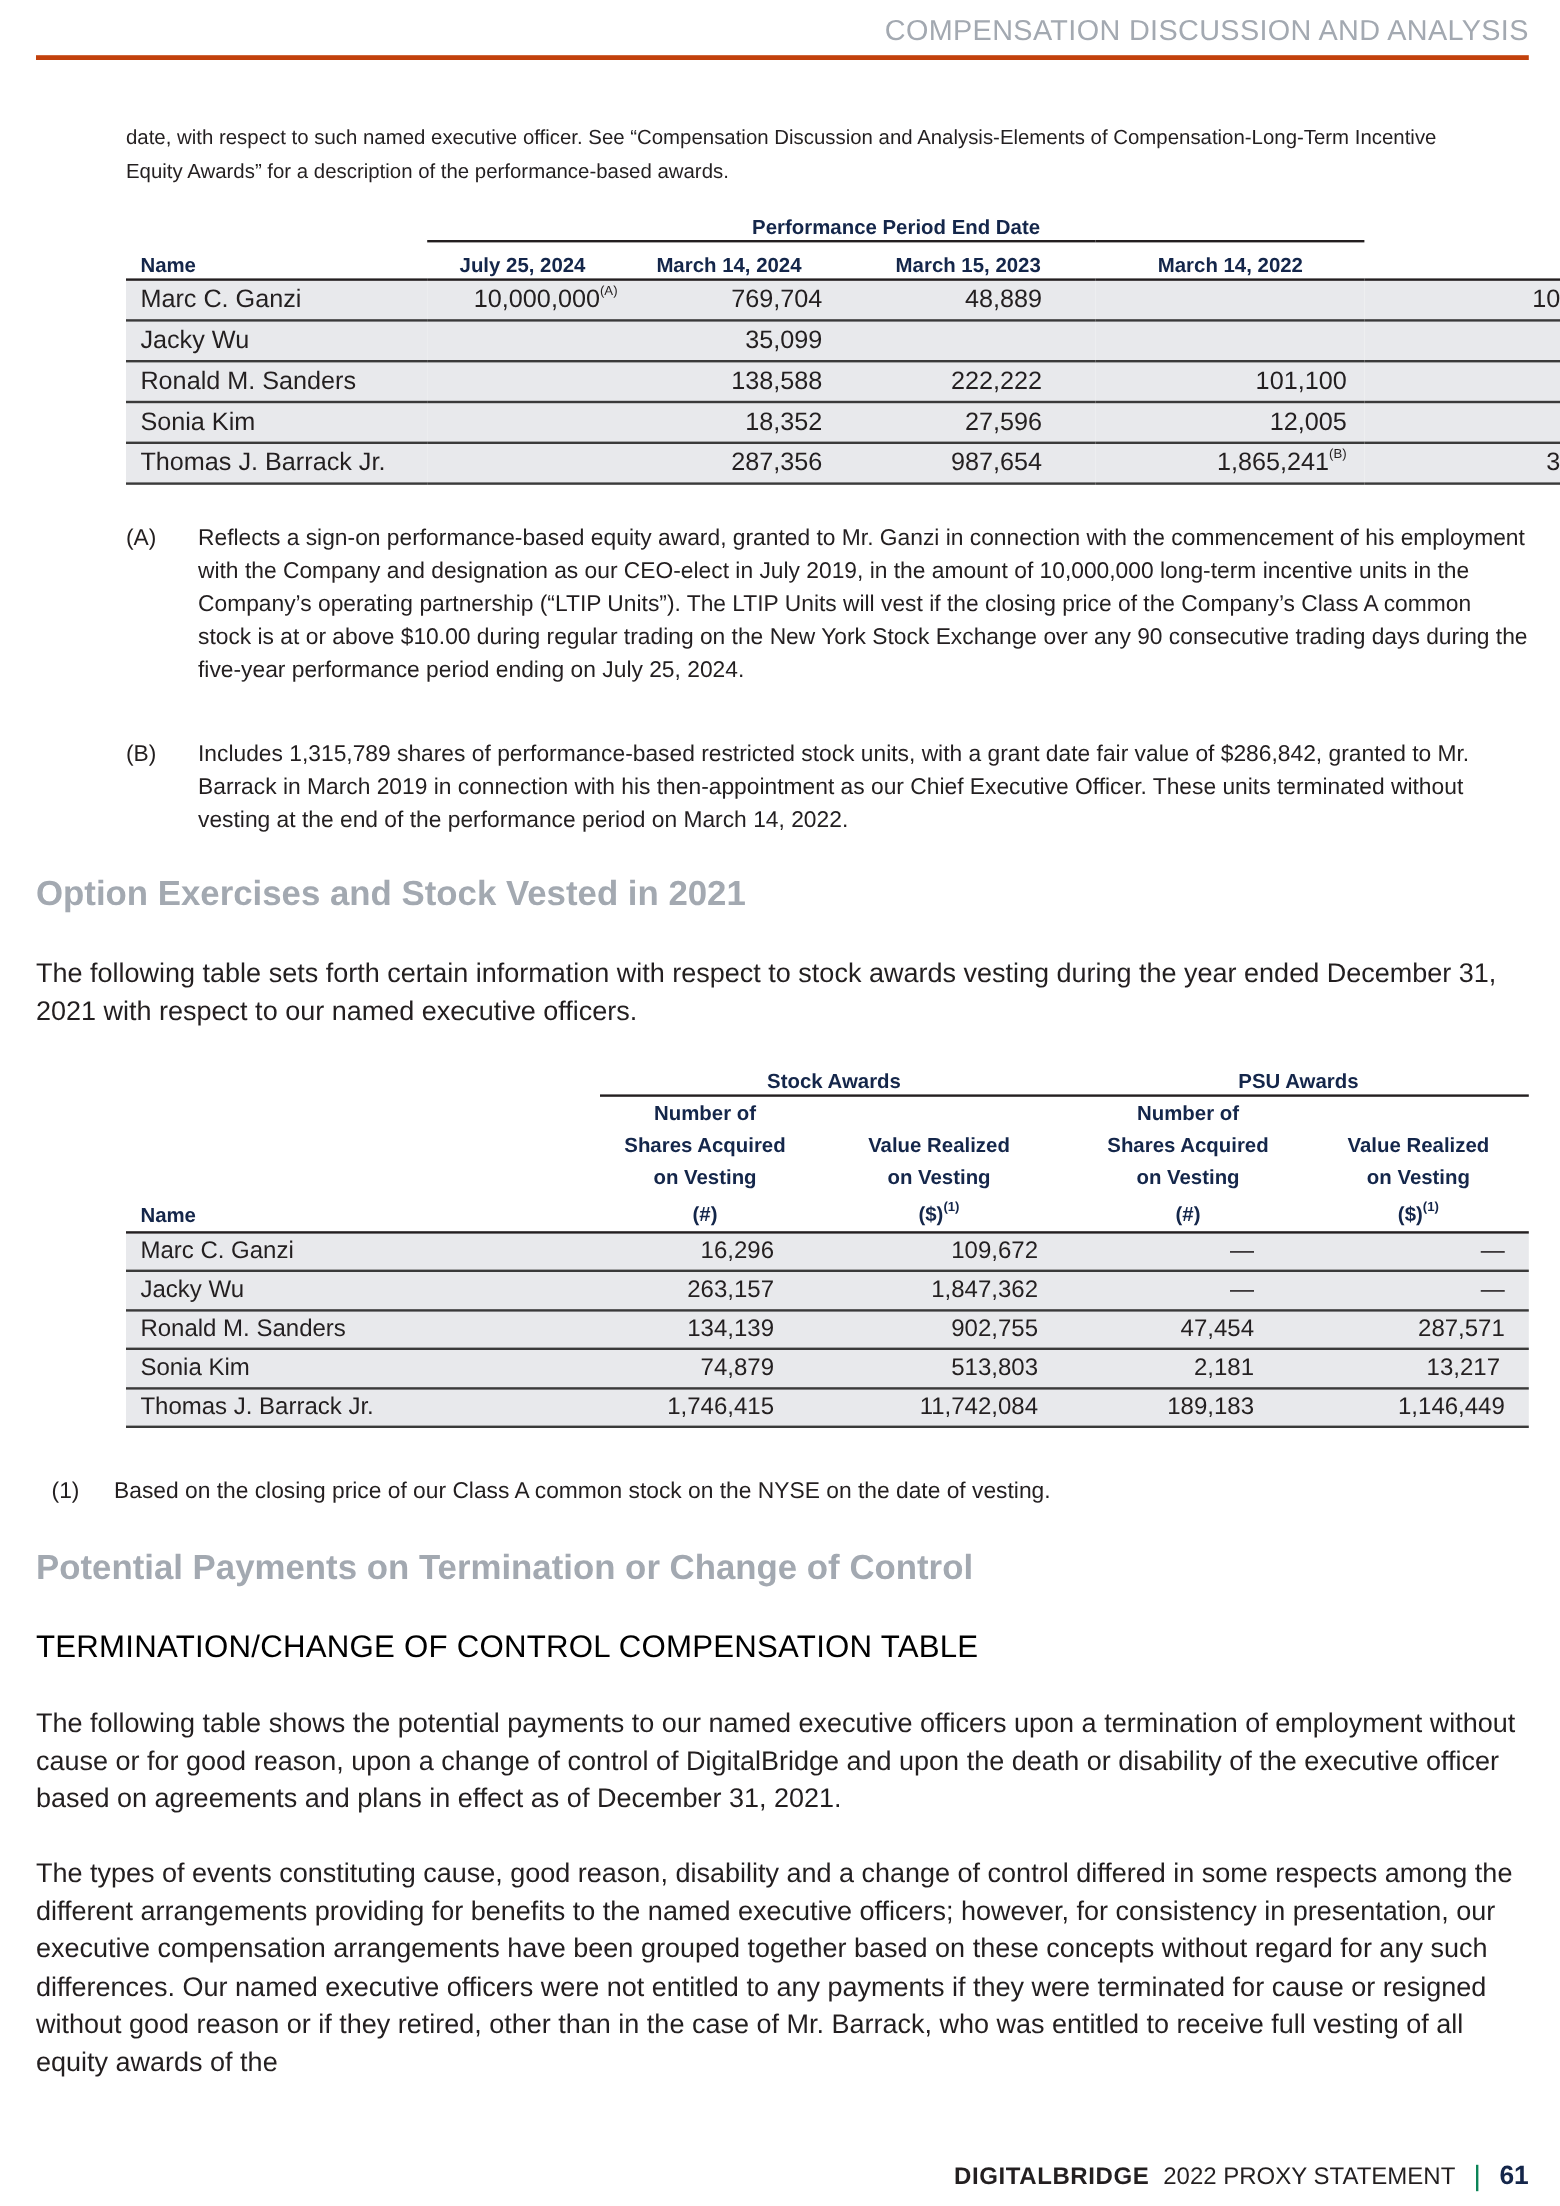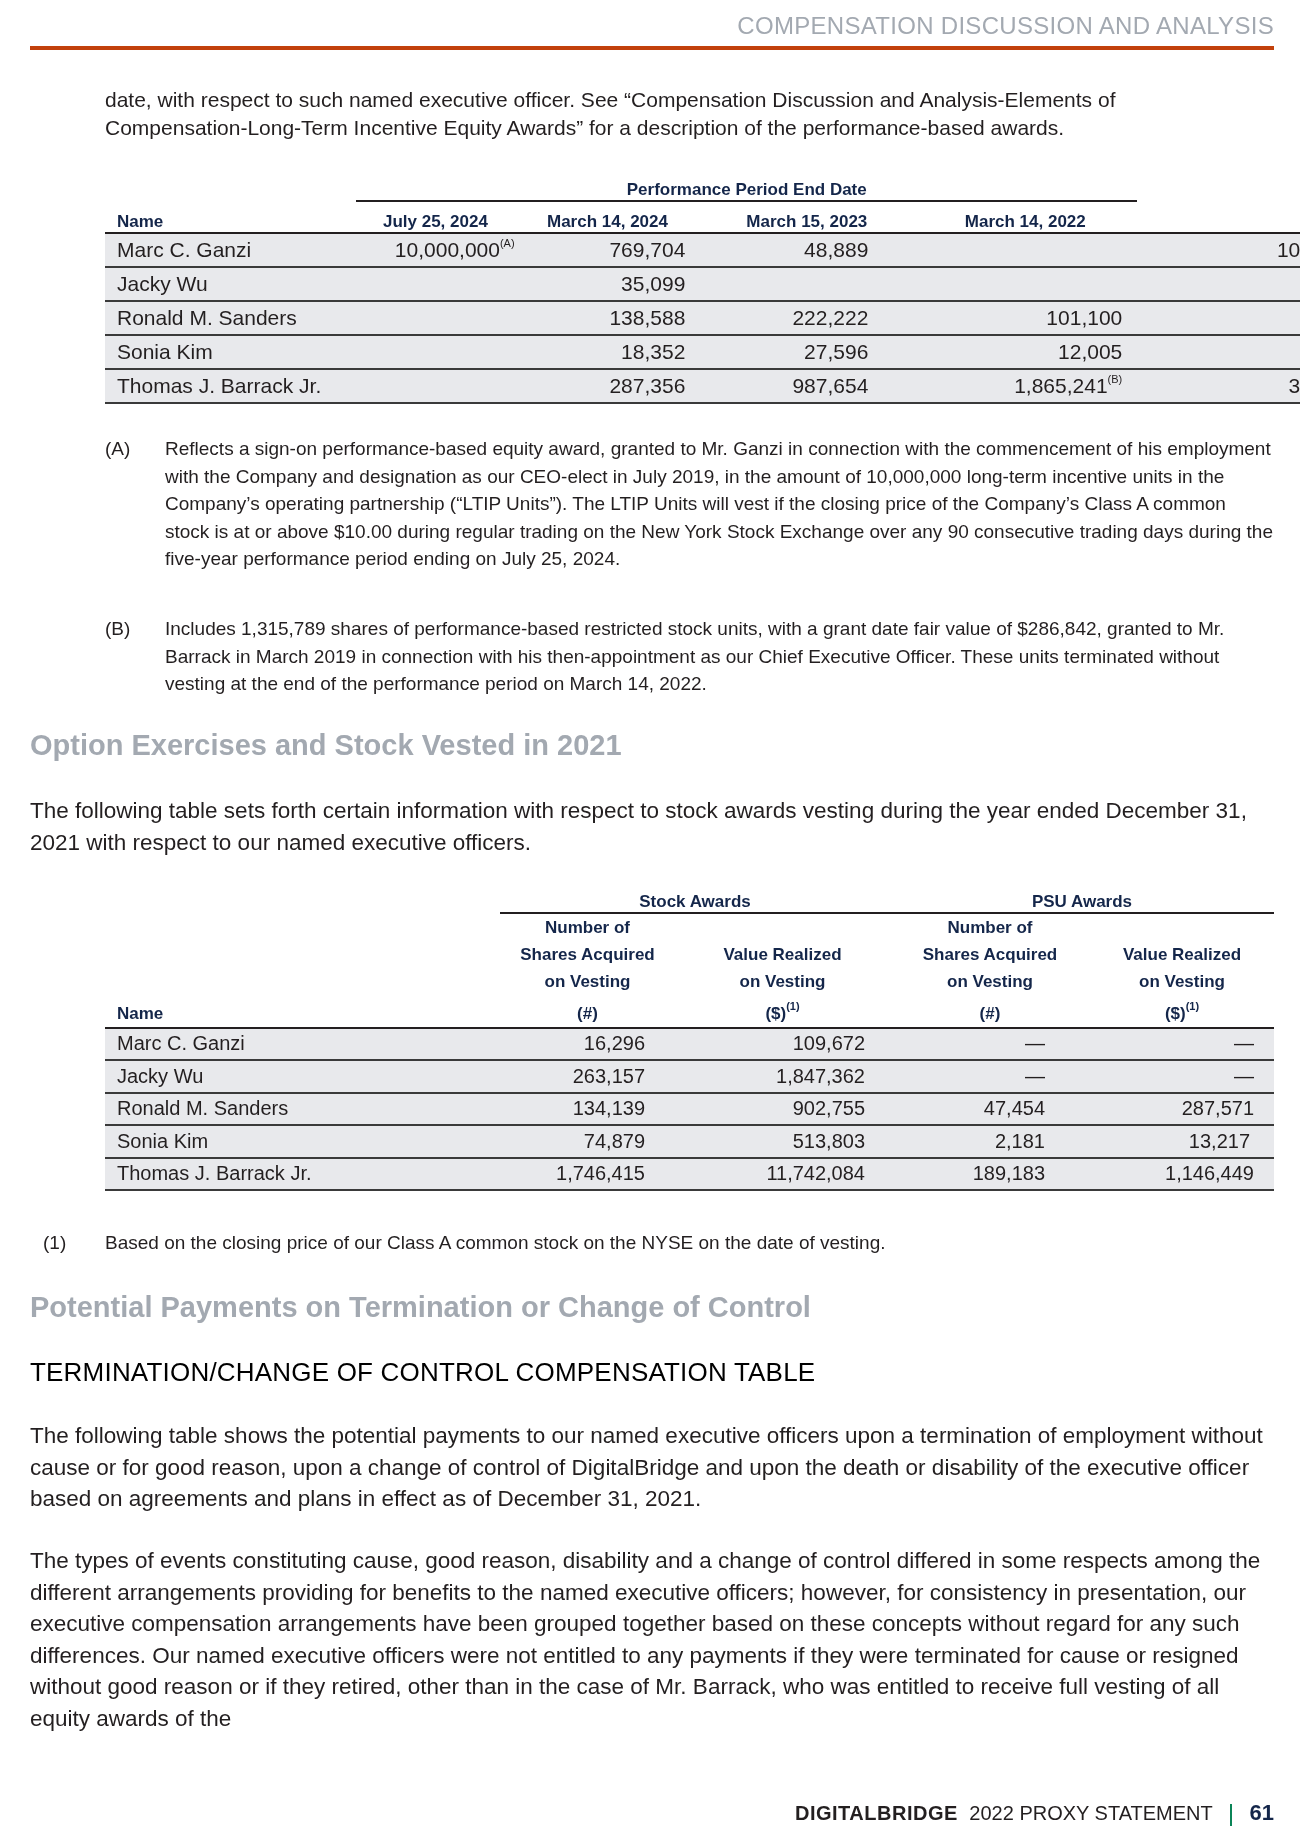--- a/index.html
+++ b/index.html
@@ -9,7 +9,7 @@
                  border-bottom: 4px solid #c2410c; }
   .page-header .title { position: absolute; right: 0; top: 12px; font-size: 24px;
                         color: #a3a9b1; letter-spacing: 0.3px; font-family: "Liberation Sans", sans-serif; }
-  .intro { position: absolute; left: 105px; top: 86px; width: 1100px; font-size: 21px;
+  .intro { position: absolute; left: 105px; top: 101px; width: 1100px; font-size: 17px;
            line-height: 28px; color: #231f20; }
   table { border-collapse: collapse; }
   .t1 { position: absolute; left: 105px; top: 172px; width: 1277px; }

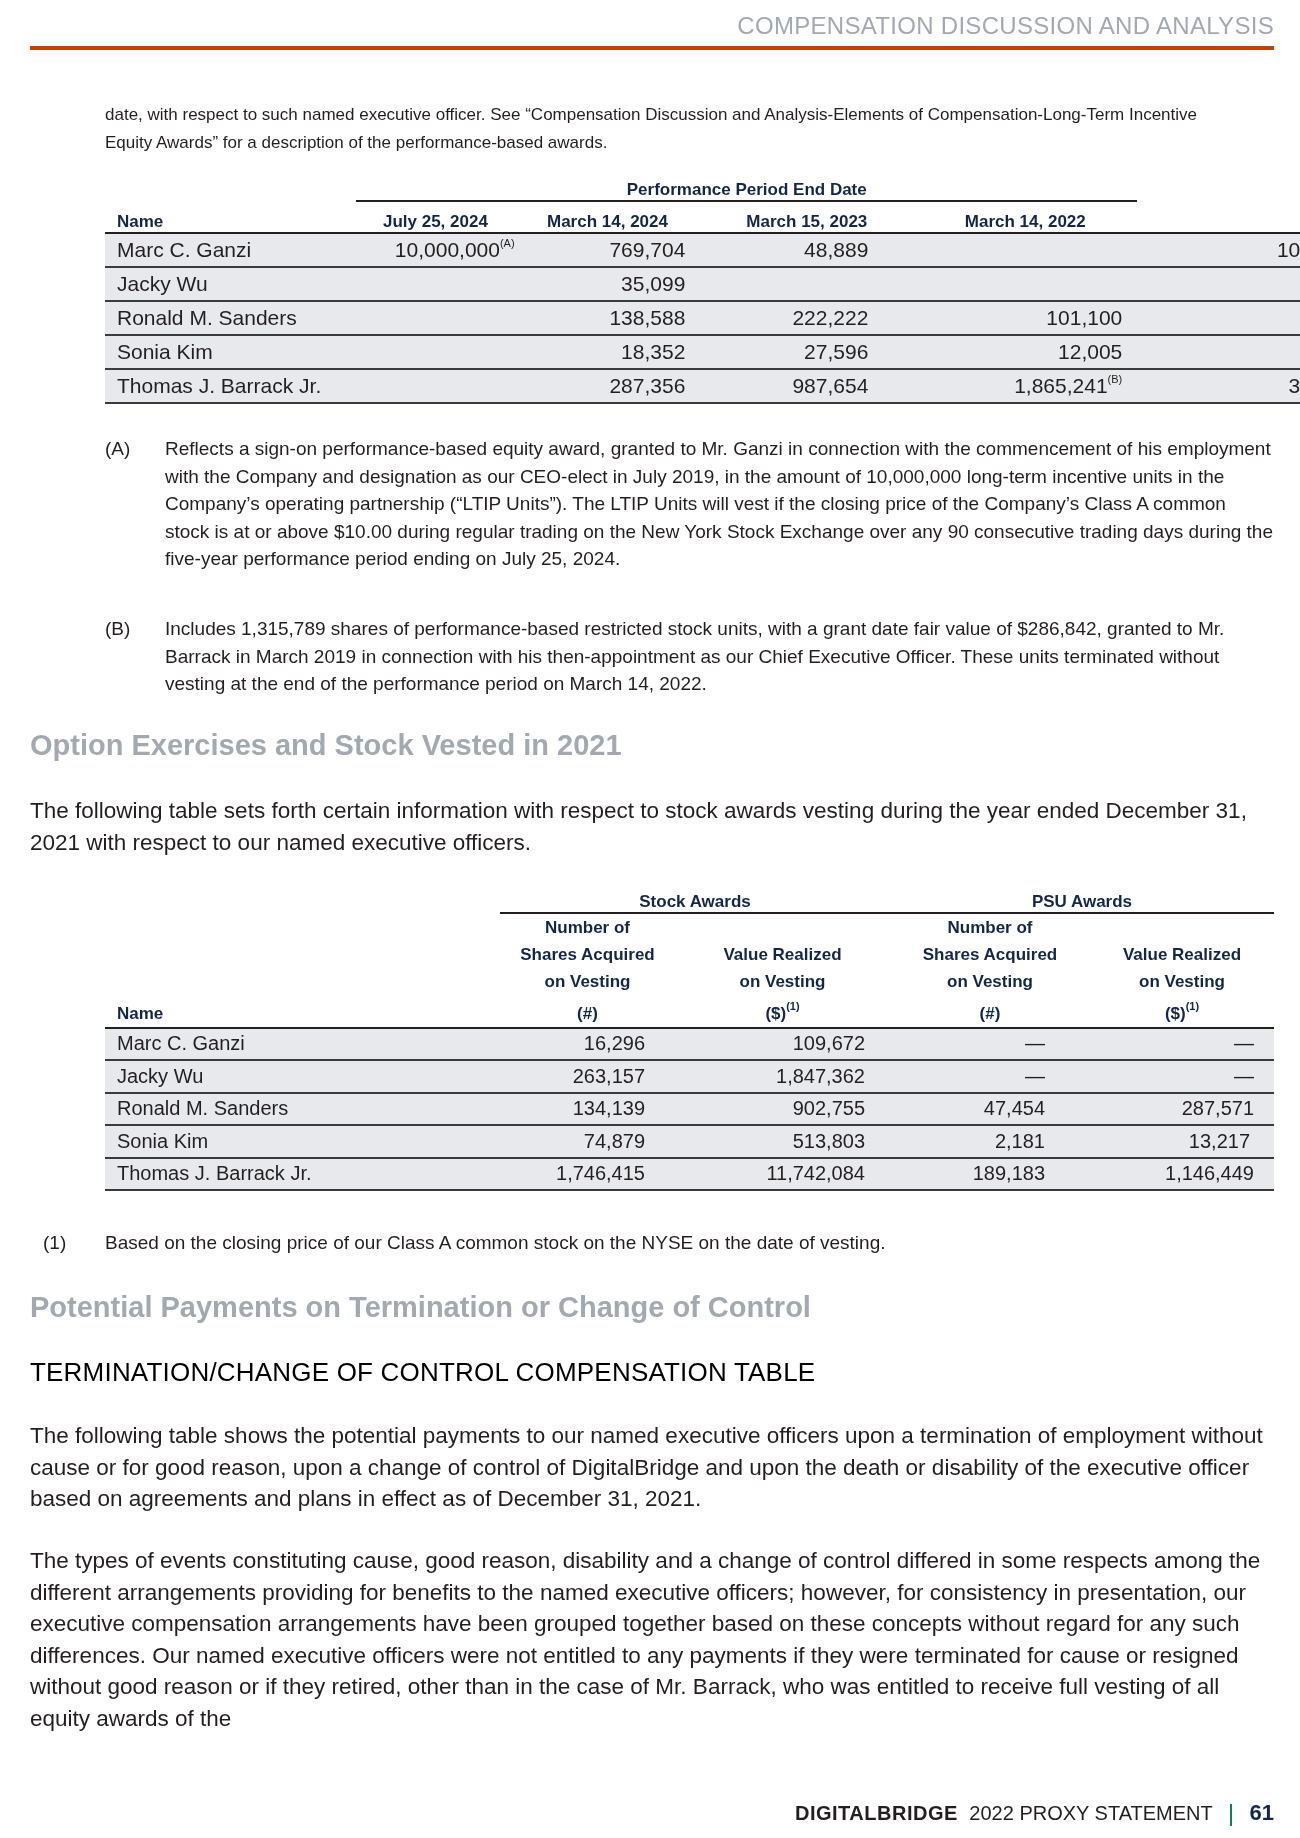--- a/index.html
+++ b/index.html
@@ -31,7 +31,7 @@
   .t2 tbody tr td:first-child { padding-left: 12px; }
   .t2 .col-hdr { line-height: 27px; text-align: center; }
   .fn1 { position: absolute; left: 43px; top: 1232px; font-size: 19px; }
-  .fn1 .body { position: absolute; left: 62px; top: 0; white-space: nowrap; }
+  .fn1 .body { position: absolute; left: 52px; top: 0; white-space: nowrap; }
   .h3 { position: absolute; left: 30px; top: 1357px; font-size: 26px; color: #000000; letter-spacing: 0.2px; }
   .footer { position: absolute; right: 26px; top: 1800px; font-size: 20px; color: #231f20; white-space: nowrap; }
   .footer .brand { font-weight: bold; letter-spacing: 0.5px; }

